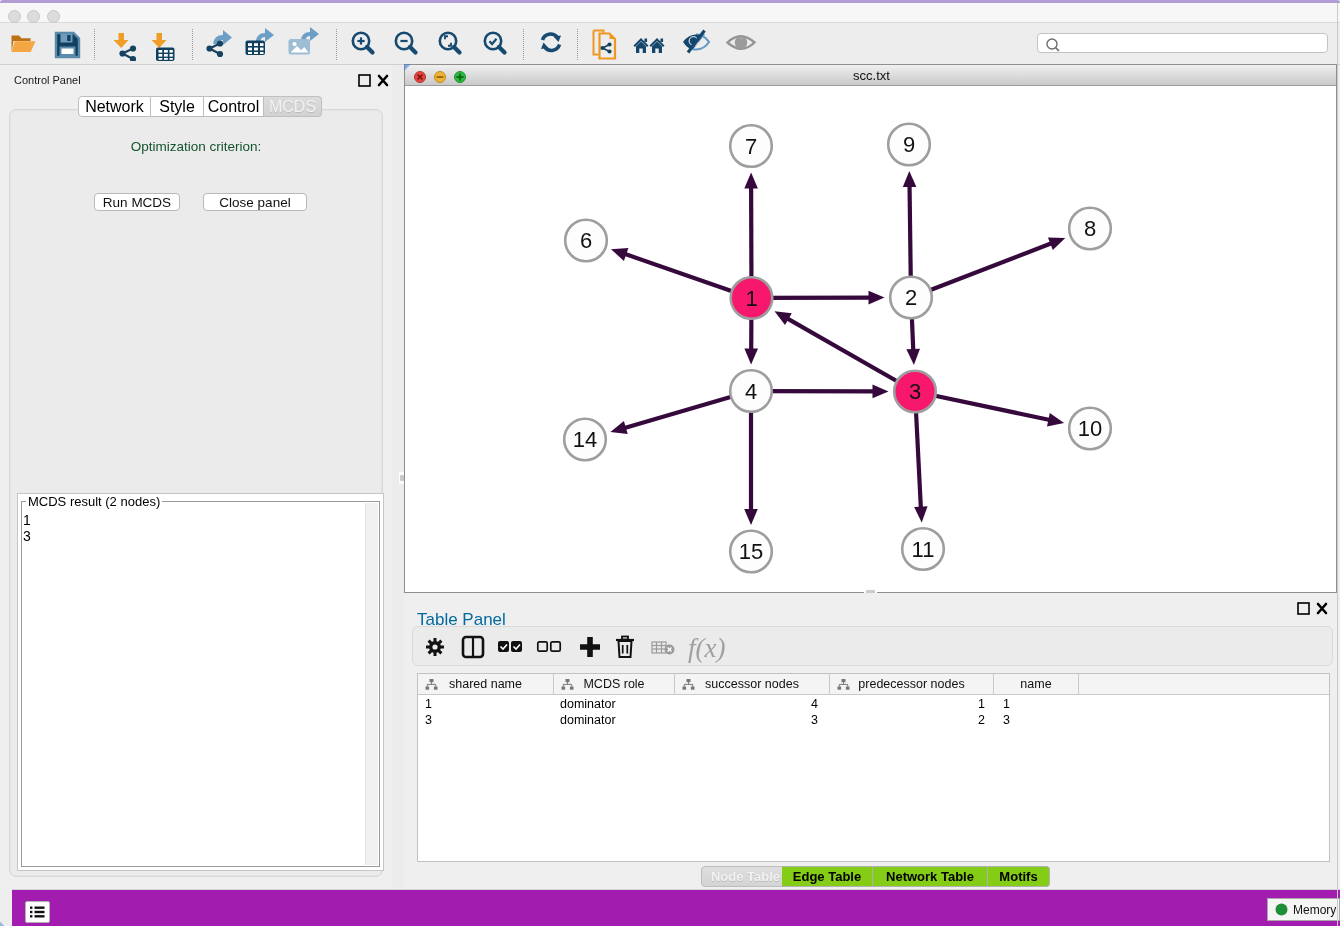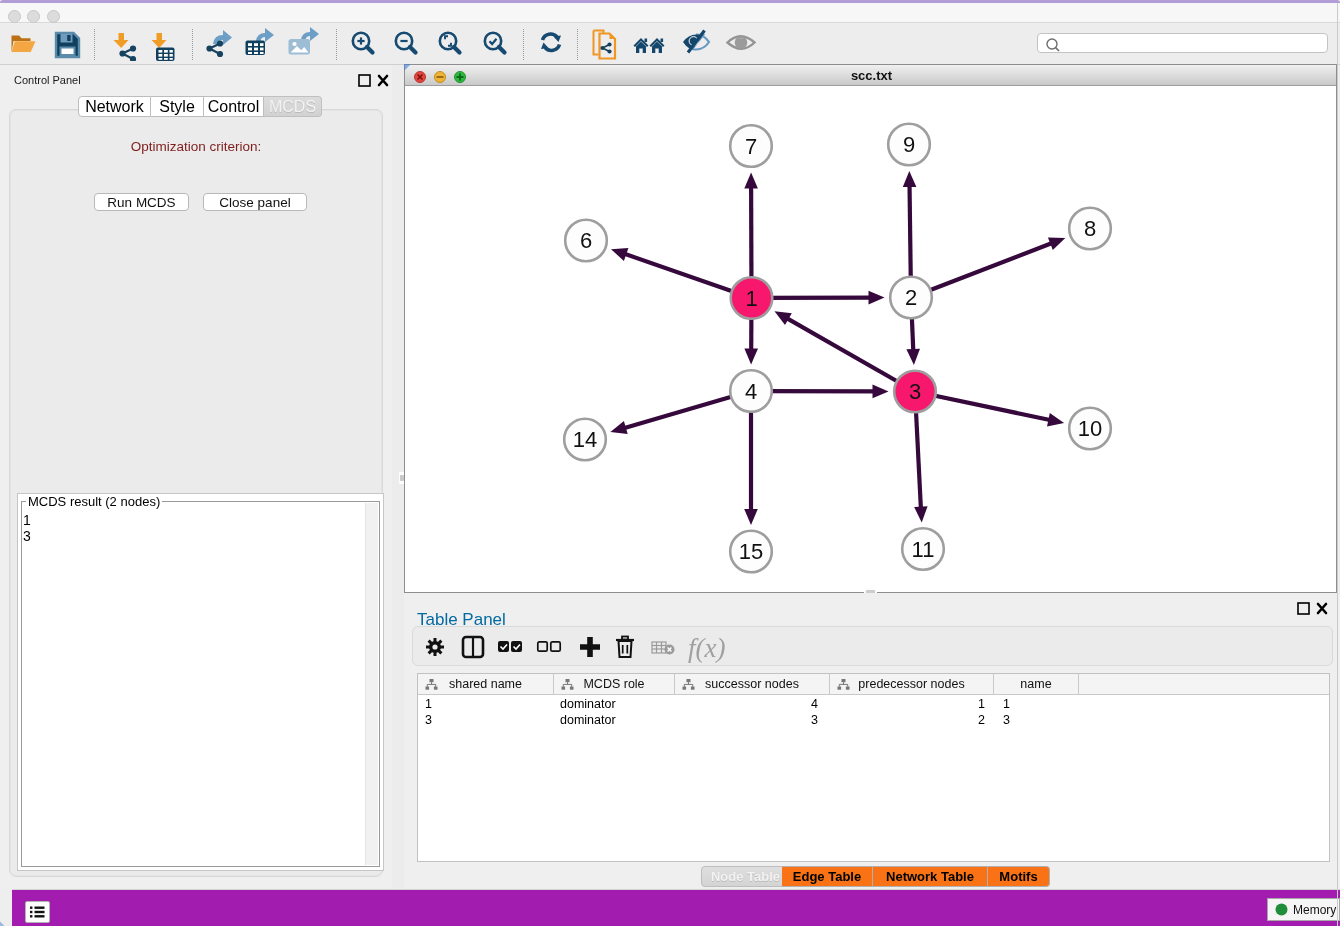--- a/index.html
+++ b/index.html
@@ -41,7 +41,7 @@
  background:linear-gradient(#f0f0f0,#c9c9c9);border-bottom:1px solid #9d9d9d;}
 .mac{position:absolute;top:4px;width:12px;height:12px;border-radius:50%;}
 .mac svg{position:absolute;left:-1px;top:-1px;}
-#gname{position:absolute;left:1px;top:3px;width:100%;text-align:center;font-size:13px;font-weight:bold;color:#111;}
+#gname{position:absolute;left:1px;top:3px;width:100%;text-align:center;font-size:13px;font-weight:normal;color:#111;}
 
 #tpanel{left:404px;top:593px;width:936px;height:295px;background:#efefef;}
 #tpanel .hdr{position:absolute;left:13px;top:17px;font-size:17px;color:#0369a1;}

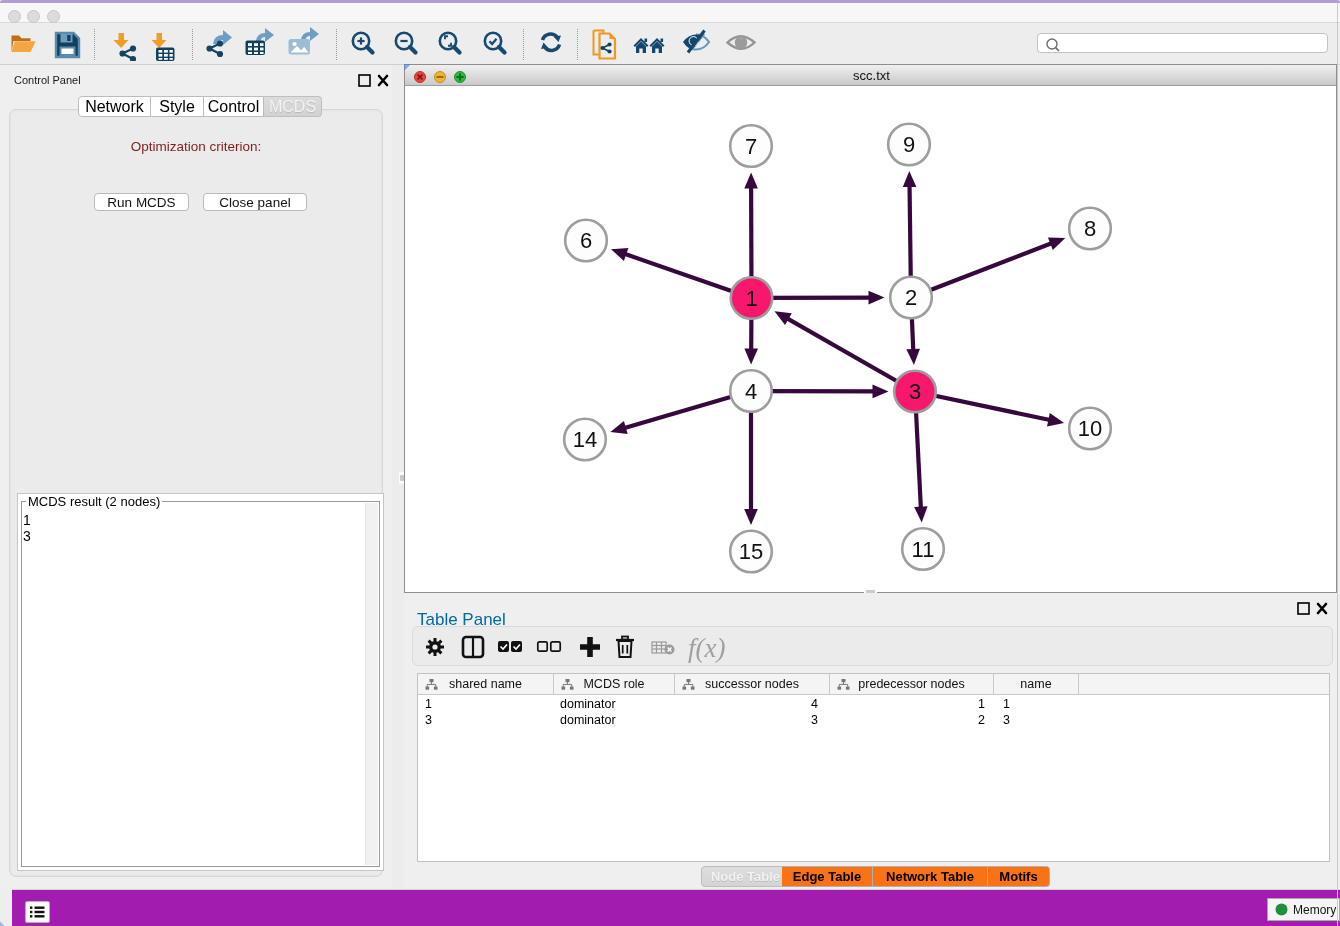--- a/index.html
+++ b/index.html
@@ -25,7 +25,7 @@
  text-shadow:0 1px 0 #bbb;}
 #tabpane{left:9px;top:44px;width:374px;height:768px;background:#ebebeb;
  border:1px solid #d8d8d8;border-radius:7px;box-shadow:inset 0 0 0 1px #e4e4e4;}
-#optlabel{left:0;top:30px;width:374px;text-align:center;font-size:13.5px;color:#7f1d1d;}
+#optlabel{left:0;top:30px;width:374px;text-align:center;font-size:13.5px;color:#14532d;}
 #combo{height:18px;background:#fff;border:1px solid #b9b9b9;
  border-radius:4px;font-size:13.5px;color:#111;line-height:17px;padding-left:13px;}
 .btn{position:absolute;height:18px;background:#fff;border:1px solid #b9b9b9;border-radius:4px;

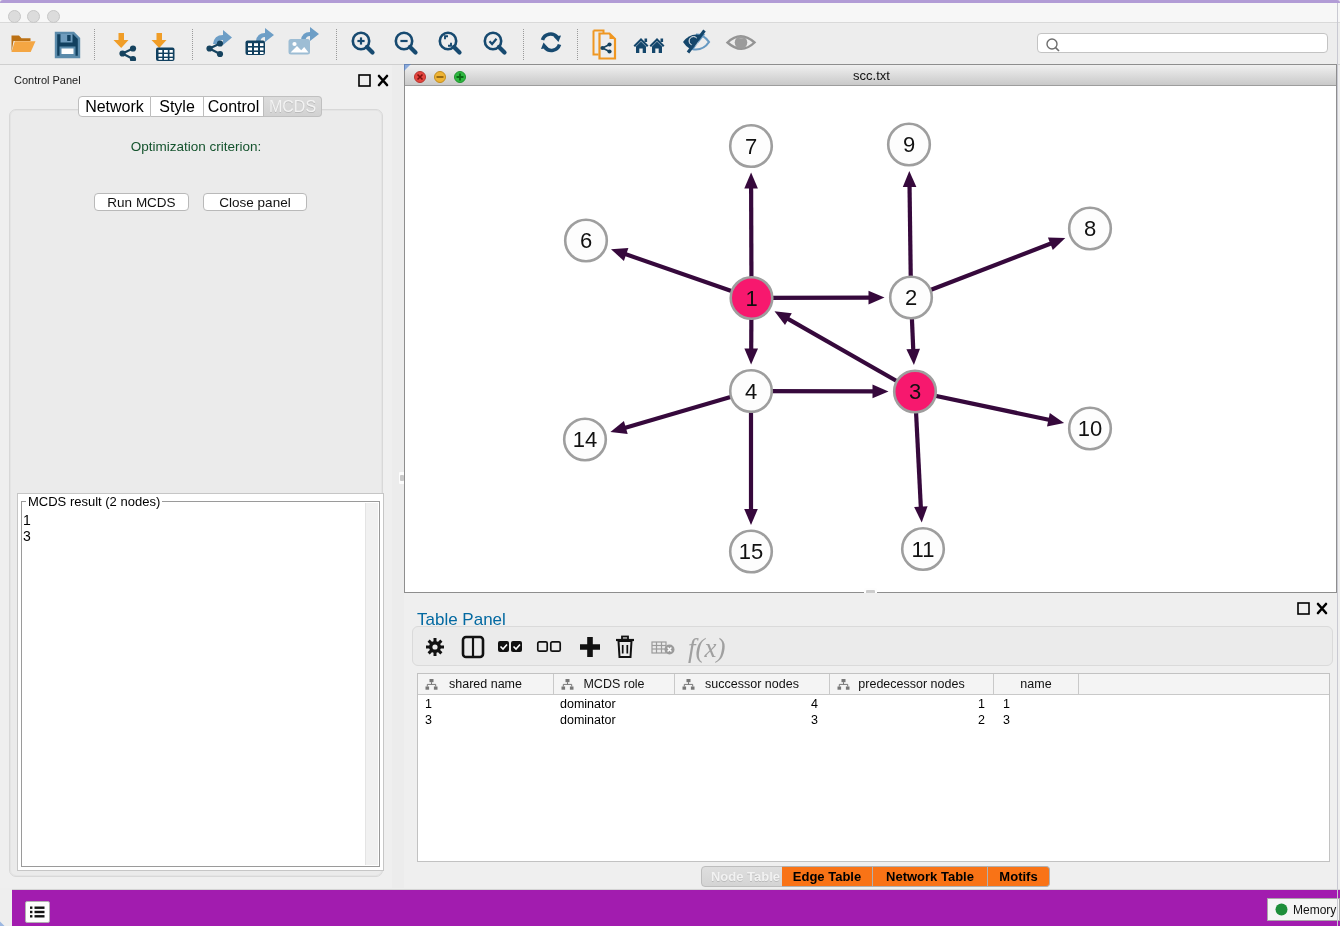--- a/index.html
+++ b/index.html
@@ -239,7 +239,7 @@
   <div class="tab" style="left:204px;top:31px;width:60px;border-left:none;">Control</div>
   <div class="tab tabsel" style="left:264px;top:31px;width:58px;border-radius:0 4px 4px 0;border-left:none;">MCDS</div>
   <div class="abs" id="optlabel" style="left:9px;top:74px;width:374px;">Optimization criterion:</div>
-  <div class="btn" style="left:94px;top:128px;width:95px;">Run MCDS</div>
+  <div class="btn" style="left:94px;top:128px;width:86px;">Run MCDS</div>
   <div class="btn" style="left:203px;top:128px;width:104px;">Close panel</div>
   <div class="abs" id="resultbox" style="left:17px;top:428px;width:367px;height:378px;">
     <div id="fieldset">

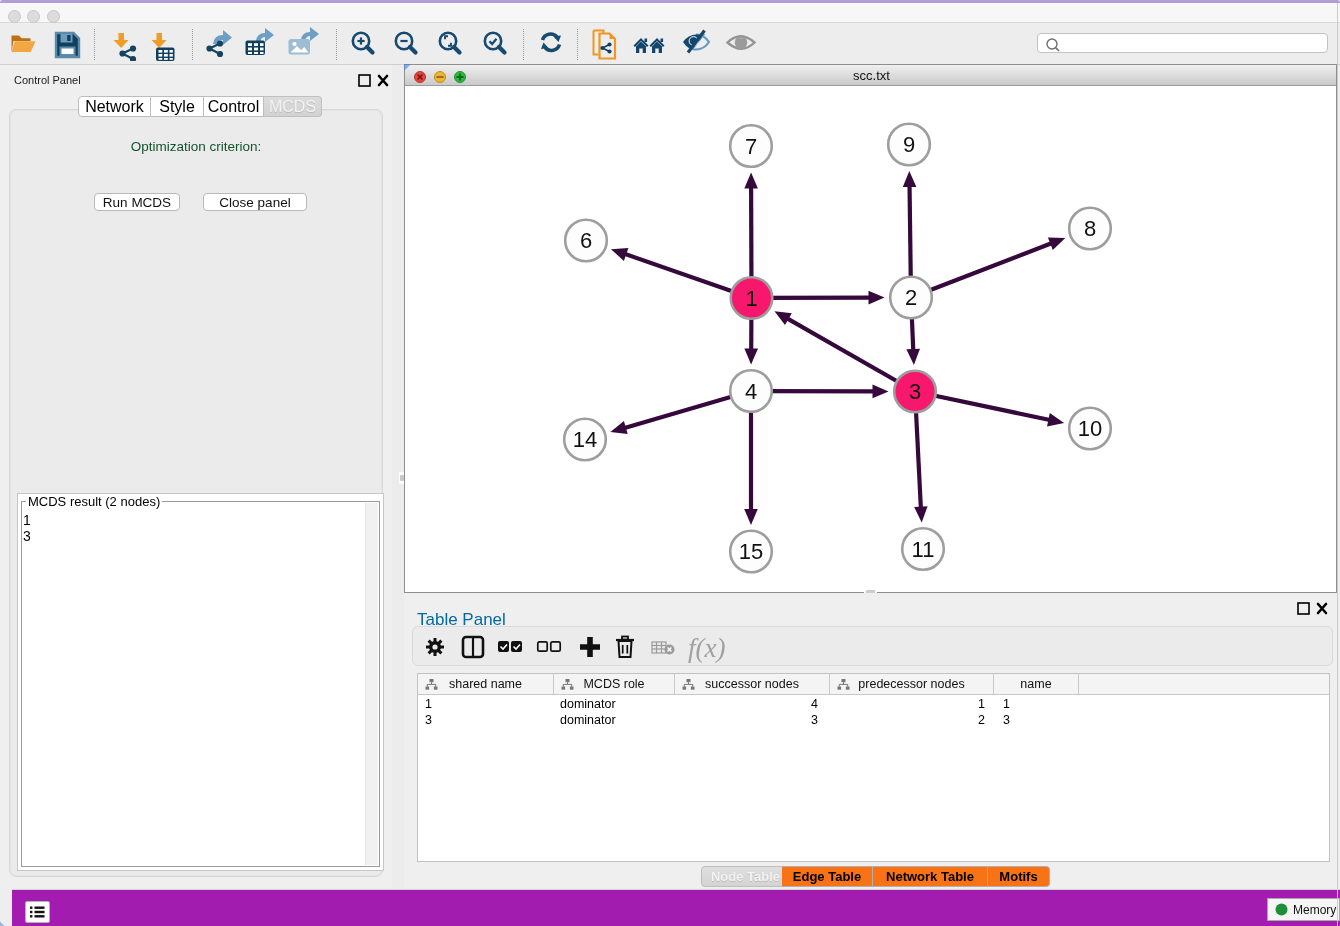--- a/index.html
+++ b/index.html
@@ -53,7 +53,7 @@
  text-align:center;line-height:20px;}
 .ticn{position:absolute;left:7px;top:4px;width:13px;height:13px;}
 .td{position:absolute;font-size:12.5px;color:#000;line-height:16px;height:16px;}
-.btab{position:absolute;top:0;height:21px;background:#f97316;border:1px solid #b0b0b0;
+.btab{position:absolute;top:0;height:21px;background:#84cc16;border:1px solid #b0b0b0;
  font-size:13px;font-weight:bold;color:#000;text-align:center;line-height:19px;}
 
 #statusbar{left:12px;top:889px;width:1340px;height:37px;background:#a21caf;border-top:1px solid #d4d4d4;}

